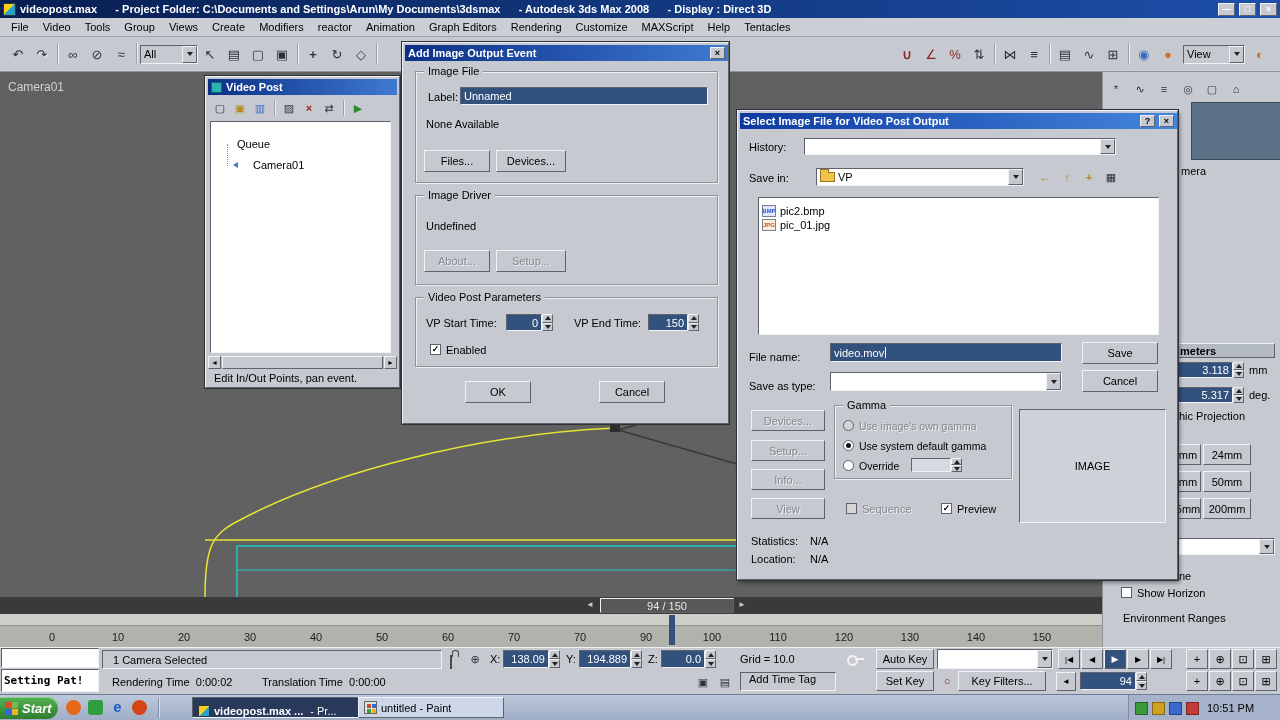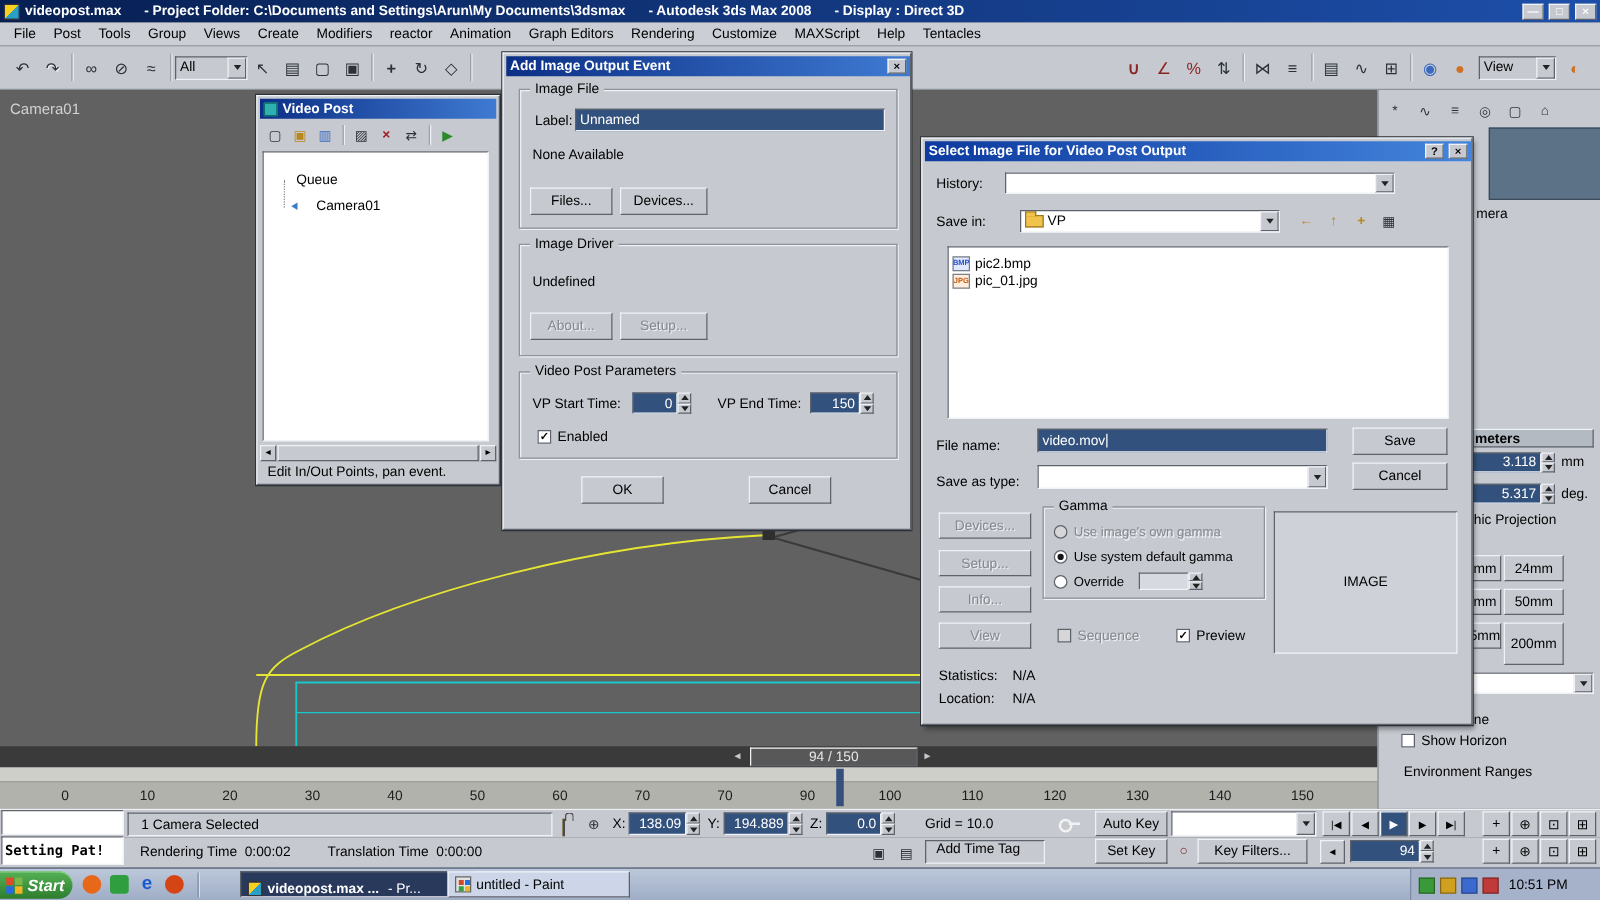--- a/index.html
+++ b/index.html
@@ -74,7 +74,7 @@
 
 <div class="abs" style="left:0;top:18px;width:1280px;height:19px;background:#cbcfd5;display:flex;padding-left:4px;border-bottom:1px solid #9aa0a8">
   <span class="menuitem">File</span>
-  <span class="menuitem">Post</span>
+  <span class="menuitem">Video</span>
   <span class="menuitem">Tools</span>
   <span class="menuitem">Group</span>
   <span class="menuitem">Views</span>

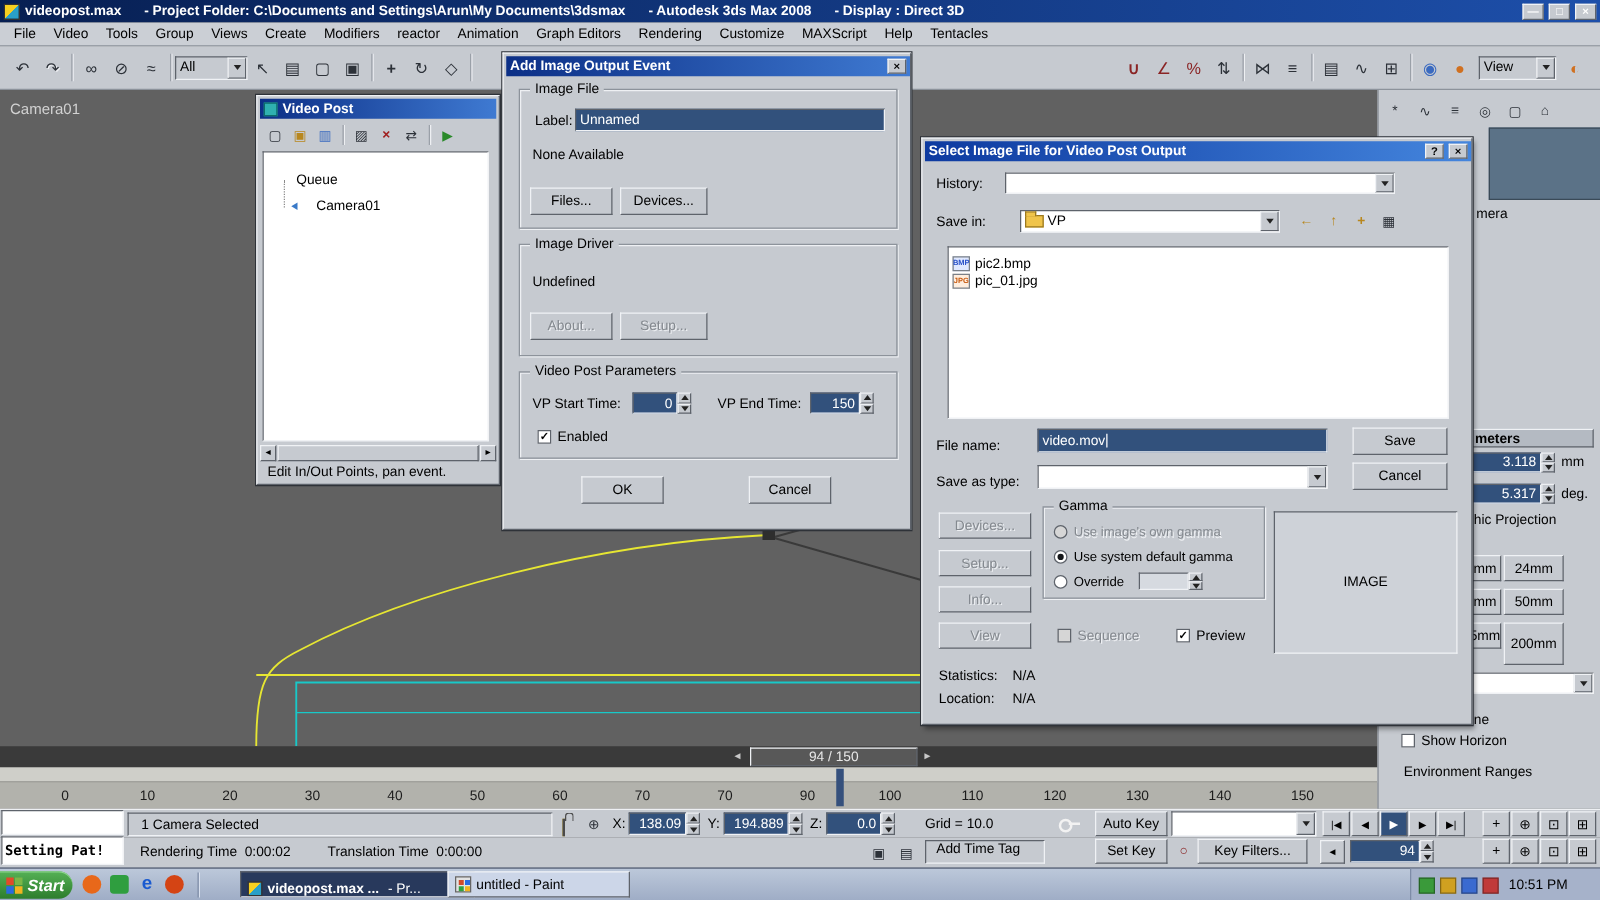--- a/index.html
+++ b/index.html
@@ -199,7 +199,7 @@
   <div class="abs btn bevel-out" style="left:72px;top:399px;width:26px;height:21px">mm</div>
   <div class="abs btn bevel-out" style="left:100px;top:399px;width:48px;height:21px">50mm</div>
   <div class="abs btn bevel-out" style="left:72px;top:426px;width:26px;height:21px">5mm</div>
-  <div class="abs btn bevel-out" style="left:100px;top:426px;width:48px;height:34px">200mm</div>
+  <div class="abs btn bevel-out" style="left:100px;top:426px;width:48px;height:21px">200mm</div>
 
   <div class="abs combo bevel-in dark" style="left:72px;top:466px;width:100px;height:17px">
     <span class="ctext">t Camera</span>

